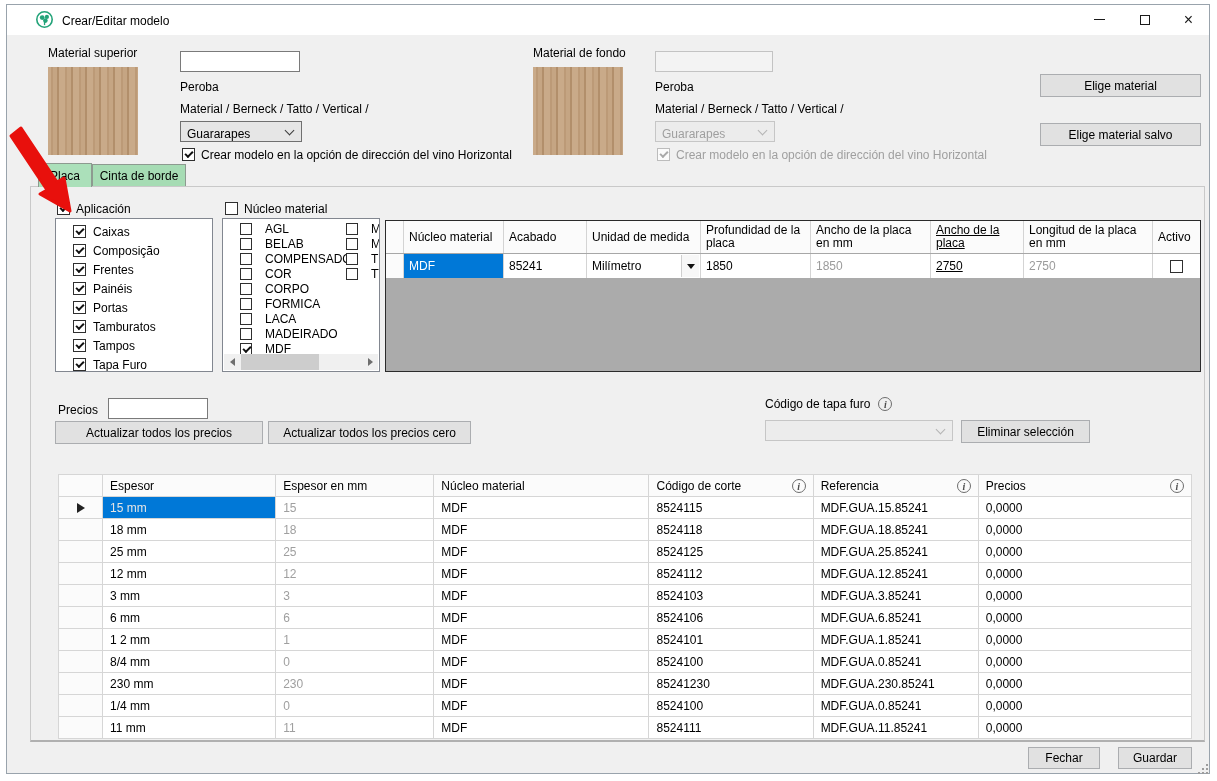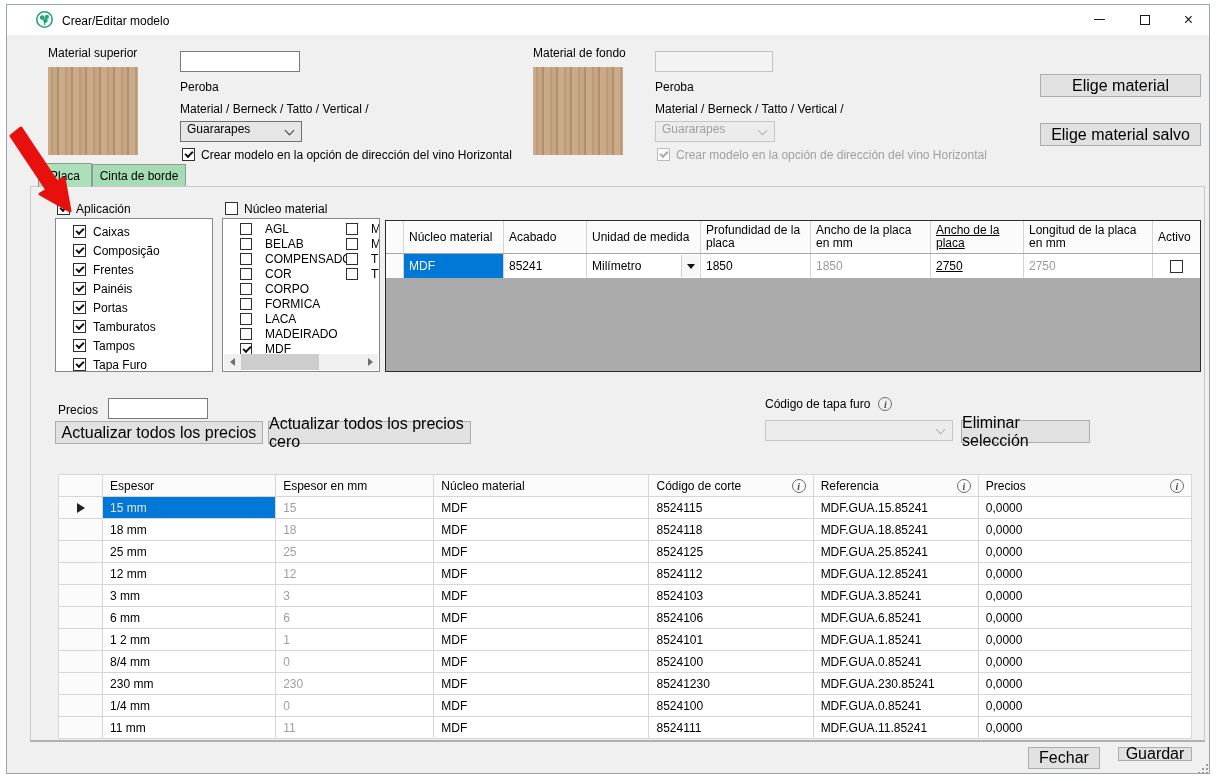--- a/index.html
+++ b/index.html
@@ -36,7 +36,7 @@
   .cb.disabled::after { border-color:#a9a9a9; }
   .cbrow { position:absolute; display:flex; align-items:center; gap:6px; height:15px; }
 
-  .push { position:absolute; background:#e1e1e1; border:1px solid #abadb0; display:flex; align-items:center; justify-content:center; font-size:16px; cursor:default; }
+  .push { position:absolute; background:#e1e1e1; border:1px solid #abadb0; display:flex; align-items:center; justify-content:center; font-size:12px; cursor:default; }
 
   .tab { position:absolute; top:164px; height:22px; background:#a6dcb4; border:1px solid #8d9a90; border-bottom:none; display:flex; align-items:center; justify-content:center; z-index:2; }
   .tab.active { top:163px; height:24px; background:#abe0ba; z-index:3; }

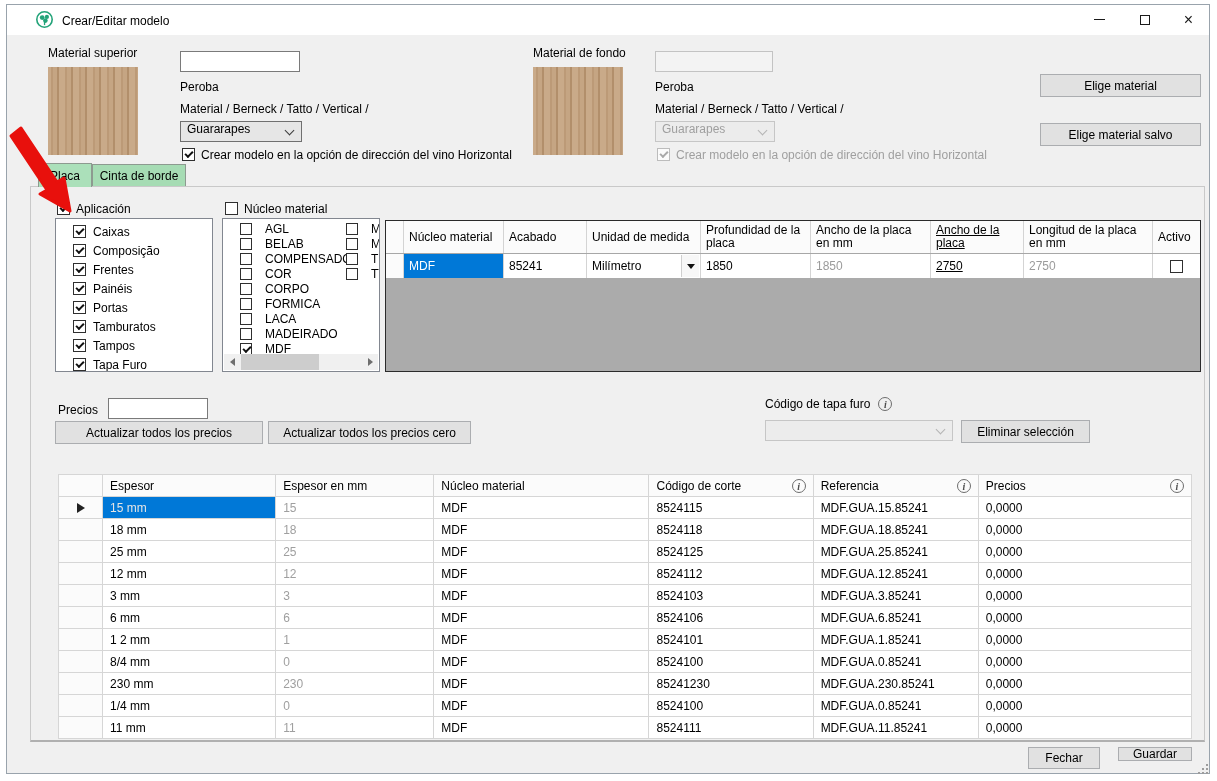--- a/index.html
+++ b/index.html
@@ -25,7 +25,7 @@
   .tbox { position:absolute; border:1px solid #7a7a7a; background:#fff; height:21px; padding:0 4px; font:12px "Liberation Sans",sans-serif; }
   .tbox.disabled { border-color:#c3c3c3; background:#f3f3f3; }
 
-  .combo { position:absolute; height:21px; border:1px solid #707070; background:#e6e6e6; display:flex; align-items:flex-start; padding:0 19px 0 6px; font-size:12px; }
+  .combo { position:absolute; height:21px; border:1px solid #707070; background:#e6e6e6; display:flex; align-items:flex-end; padding:0 19px 0 6px; font-size:12px; }
   .combo .chev { position:absolute; right:8px; top:5px; width:7px; height:7px; border-right:1.5px solid #3c3c3c; border-bottom:1.5px solid #3c3c3c; transform:rotate(45deg); }
   .combo.disabled { border-color:#c6c6c6; background:#ececec; color:#9f9f9f; }
   .combo.disabled .chev { border-color:#b4b4b4; }

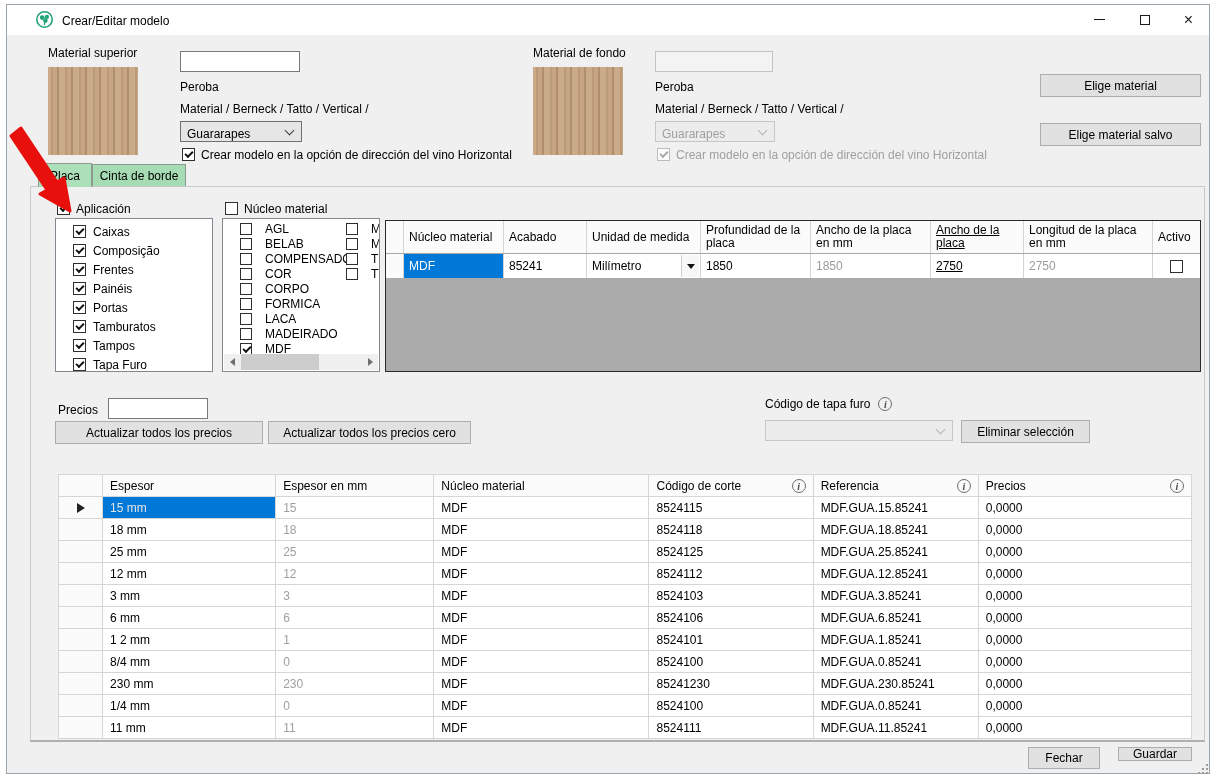--- a/index.html
+++ b/index.html
@@ -447,7 +447,7 @@
   </table>
 
   <div class="push" style="left:1028px;top:747px;width:72px;height:22px;">Fechar</div>
-  <div class="push" style="left:1118px;top:747px;width:74px;height:14px;">Guardar</div>
+  <div class="push" style="left:1118px;top:747px;width:74px;height:22px;">Guardar</div>
   <div class="grip">
     <span style="left:10px;top:10px;"></span>
       <span style="left:10px;top:6px;"></span>

